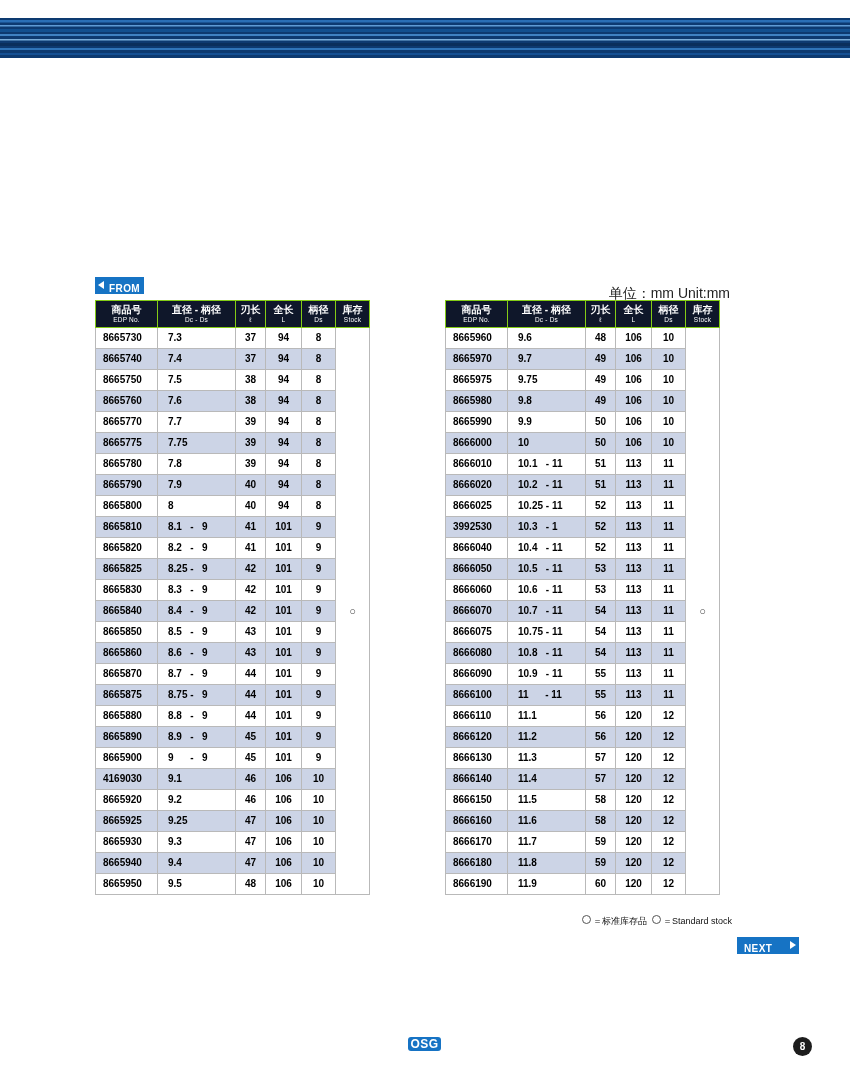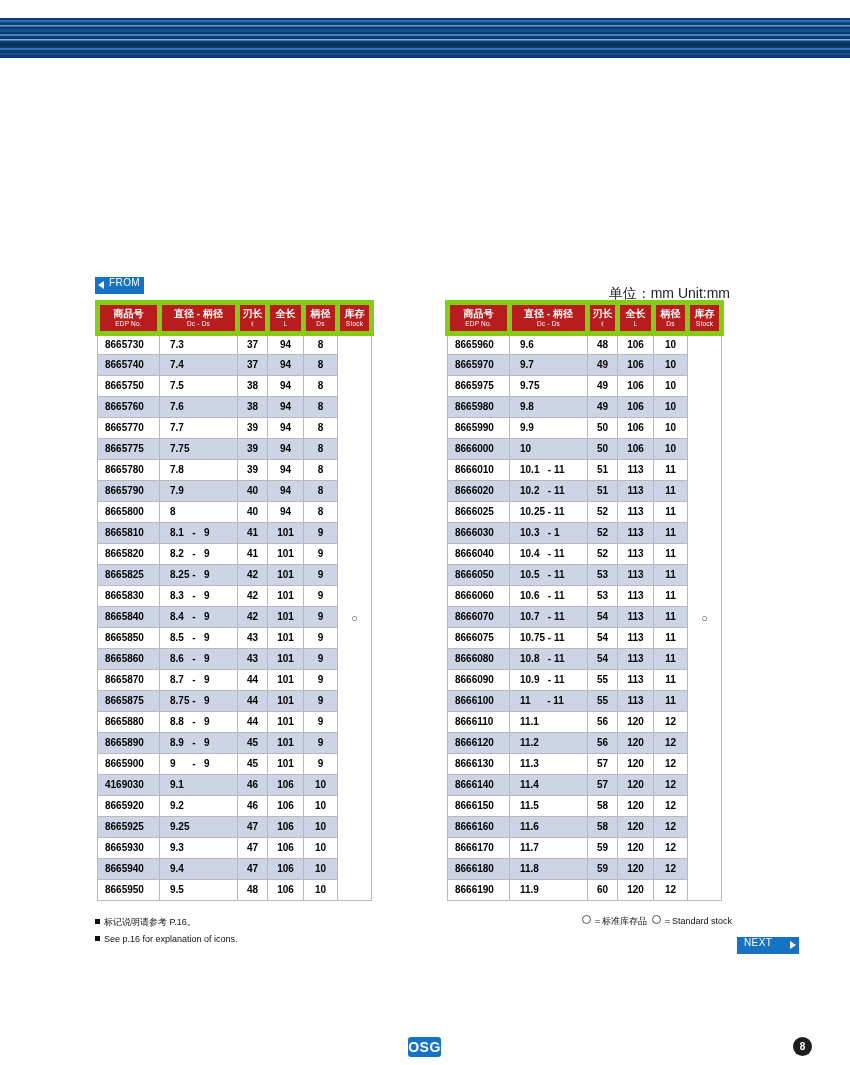--- a/index.html
+++ b/index.html
@@ -25,9 +25,9 @@
     background:#1673c4;
     color:#ffffff;
     font-size:10px;
-    font-weight:normal;
+    font-weight:bold;
     letter-spacing:0.4px;
-    display:flex; align-items:flex-start;
+    display:flex; align-items:flex-end;
     padding:0 7px;
   }
   .pill-from { left:95px; top:277px; width:49px; padding-left:14px; }

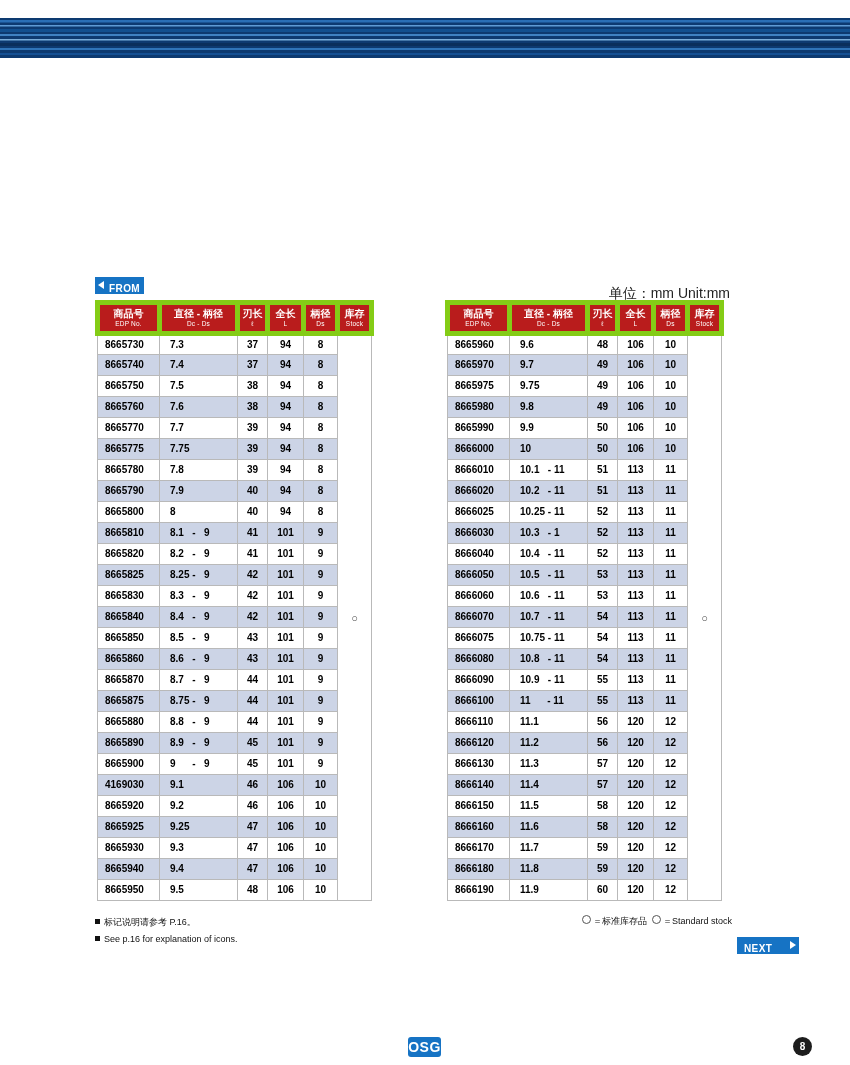--- a/index.html
+++ b/index.html
@@ -64,9 +64,9 @@
     color:#000;
   }
   table.spec th {
-    background:#b91c1c;
+    background:#0f172a;
     color:#ffffff;
-    border:5px solid #84cc16;
+    border:1px solid #84cc16;
     font-weight:bold;
     padding:3px 2px 4px 2px;
     line-height:1.15;

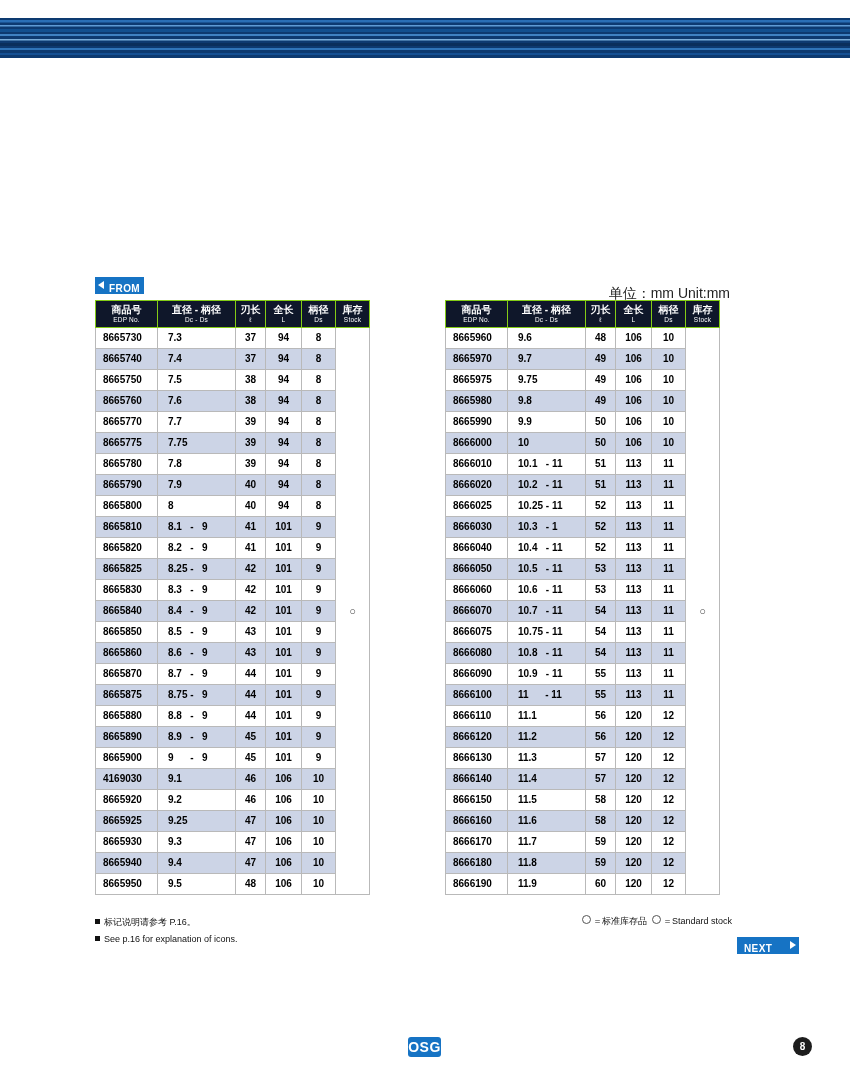--- a/index.html
+++ b/index.html
@@ -472,7 +472,7 @@
             <td class="ds">11</td>
           </tr>
           <tr class="alt">
-            <td class="edp">8666030</td>
+            <td class="edp">3992530</td>
             <td class="dia">10.3   - 1</td>
             <td class="l1">52</td>
             <td class="l2">113</td>

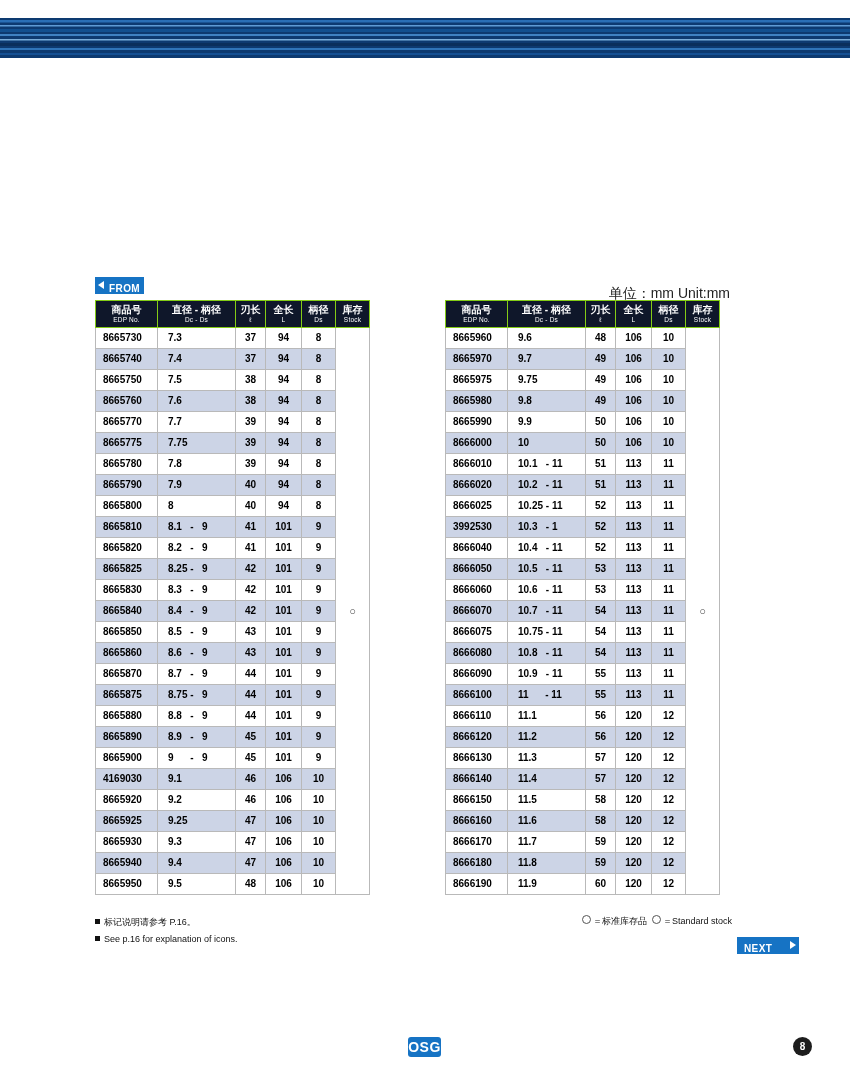--- a/index.html
+++ b/index.html
@@ -601,10 +601,6 @@
     </table>
   </div>
 
-  <div class="notes">
-    <div><span class="sq"></span><span>标记说明请参考 P.16。</span></div>
-    <div><span class="sq"></span><span>See p.16 for explanation of icons.</span></div>
-  </div>
 
   <div class="legend">
     <span class="circ"></span><span>＝标准库存品</span>

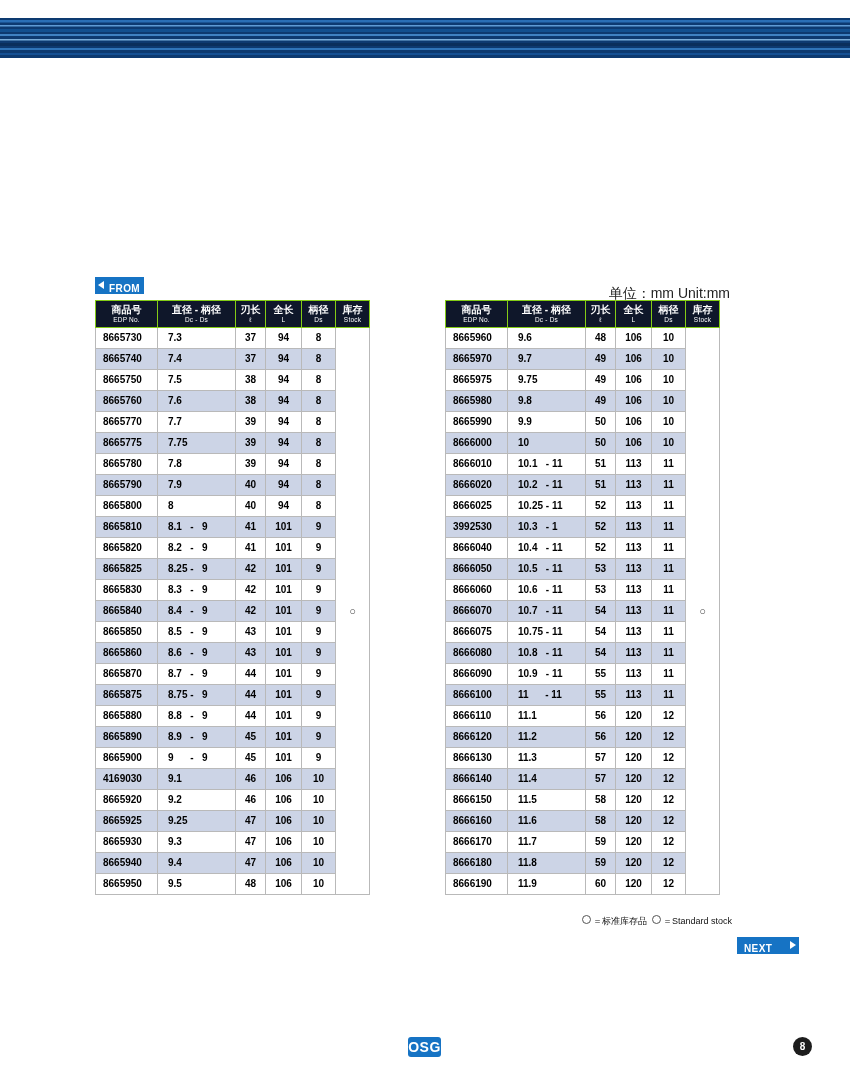--- a/index.html
+++ b/index.html
@@ -111,10 +111,10 @@
   
   .logo {
     position:absolute; left:408px; top:1037px;
-    width:33px; height:20px;
+    width:33px; height:14px;
     background:#1673c4;
     border-radius:3px;
-    color:#fff; font-size:14px; font-weight:bold;
+    color:#fff; font-size:12px; font-weight:bold;
     display:flex; align-items:center; justify-content:center;
     letter-spacing:.5px;
   }

